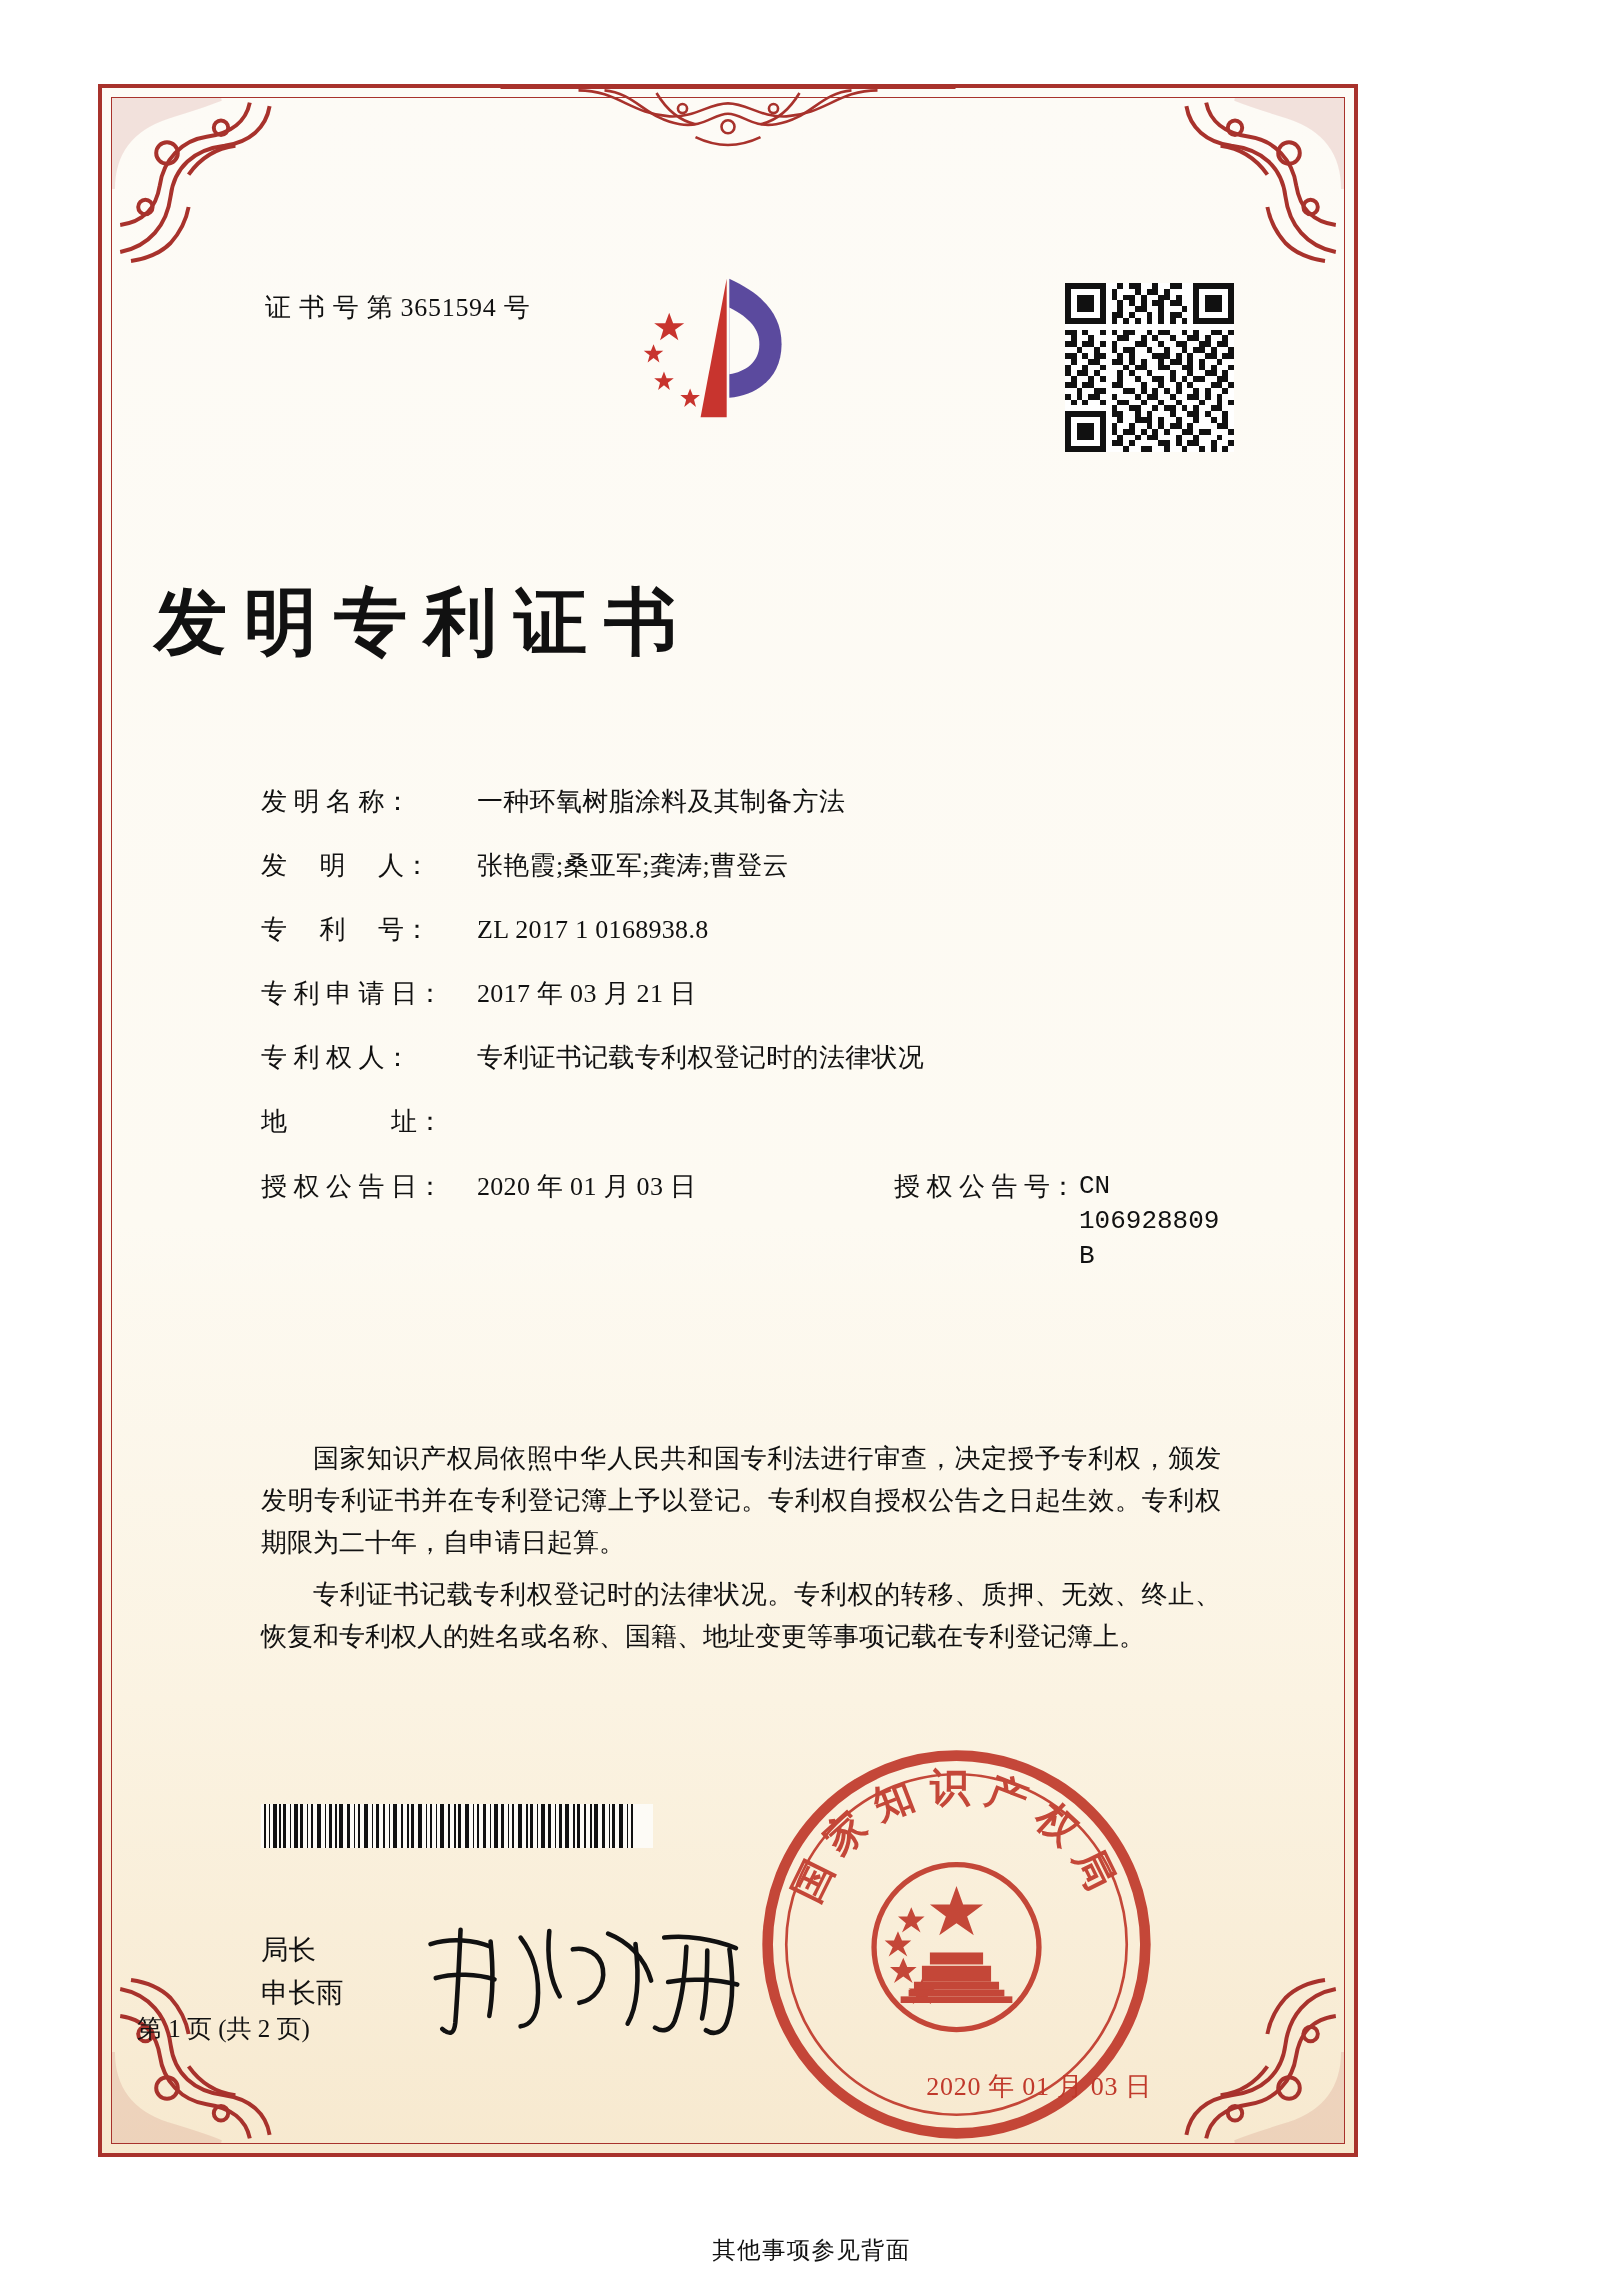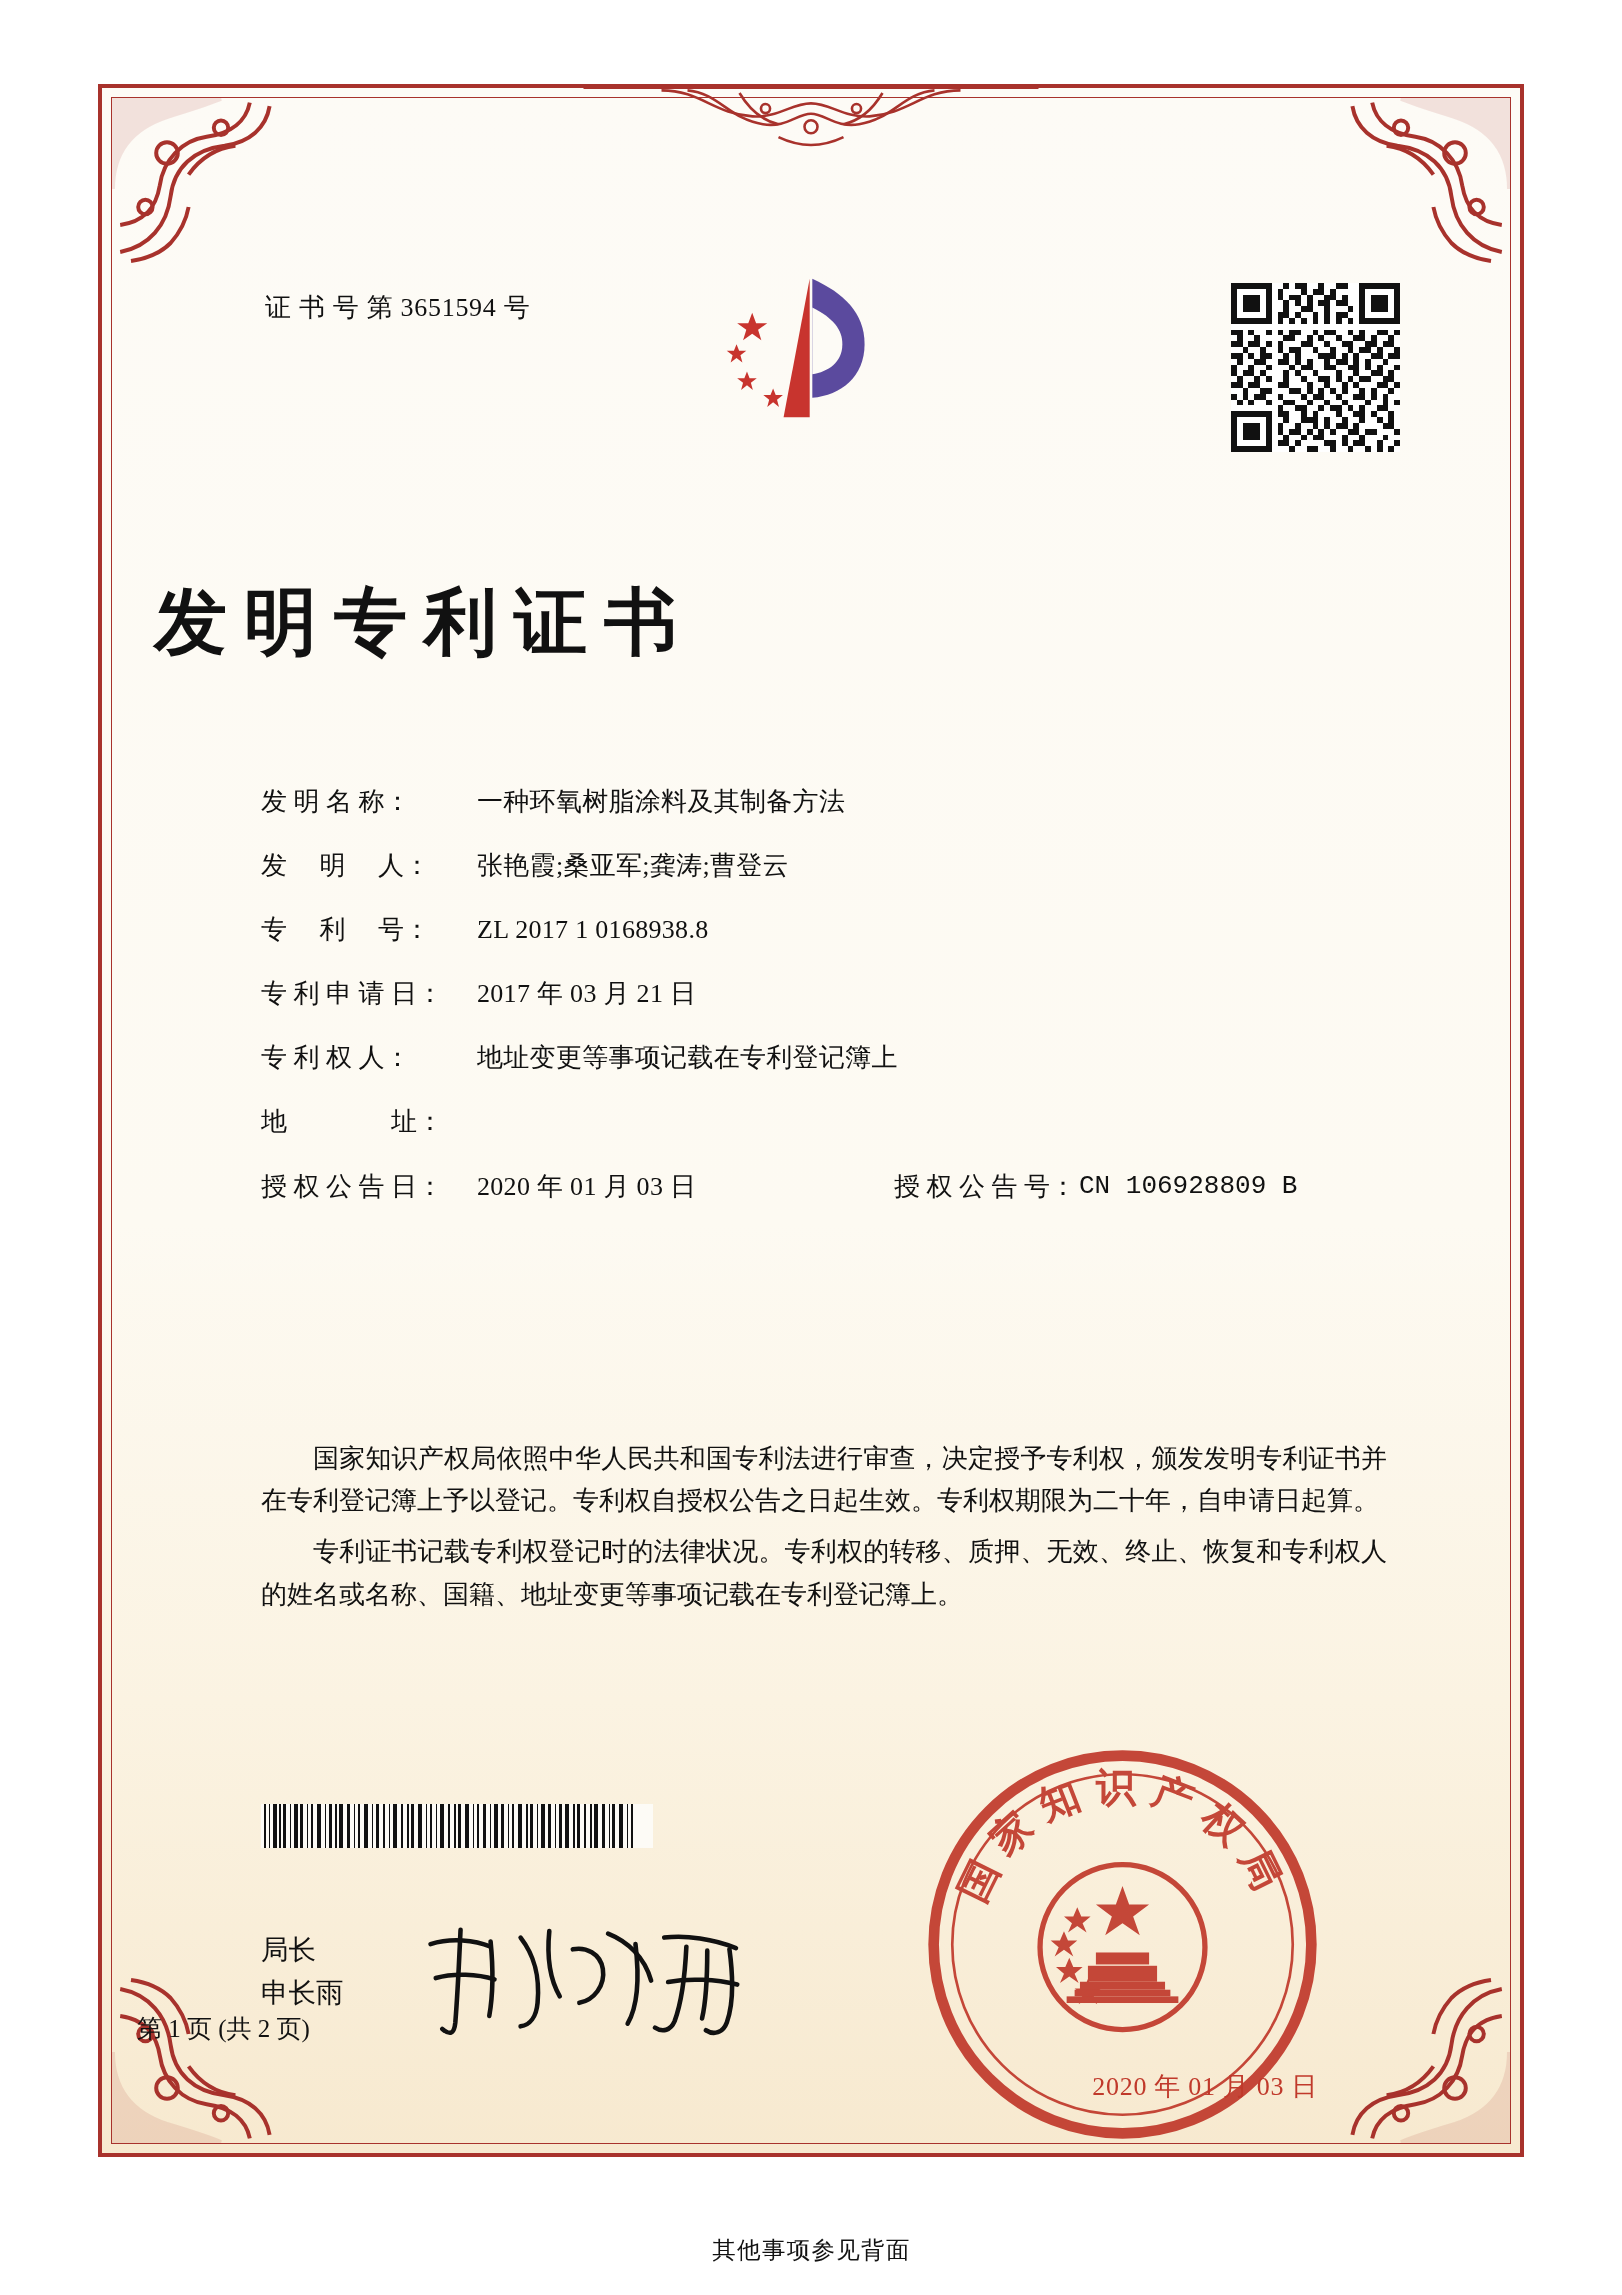--- a/index.html
+++ b/index.html
@@ -28,7 +28,7 @@
     position: absolute;
     left: 98px;
     top: 84px;
-    width: 1426px;
+    width: 1260px;
     height: 2073px;
     background: linear-gradient(180deg, #fdfbf6 0%, #fdfaf2 55%, #fbf3e2 78%, #f7e9cf 100%);
     box-sizing: border-box;

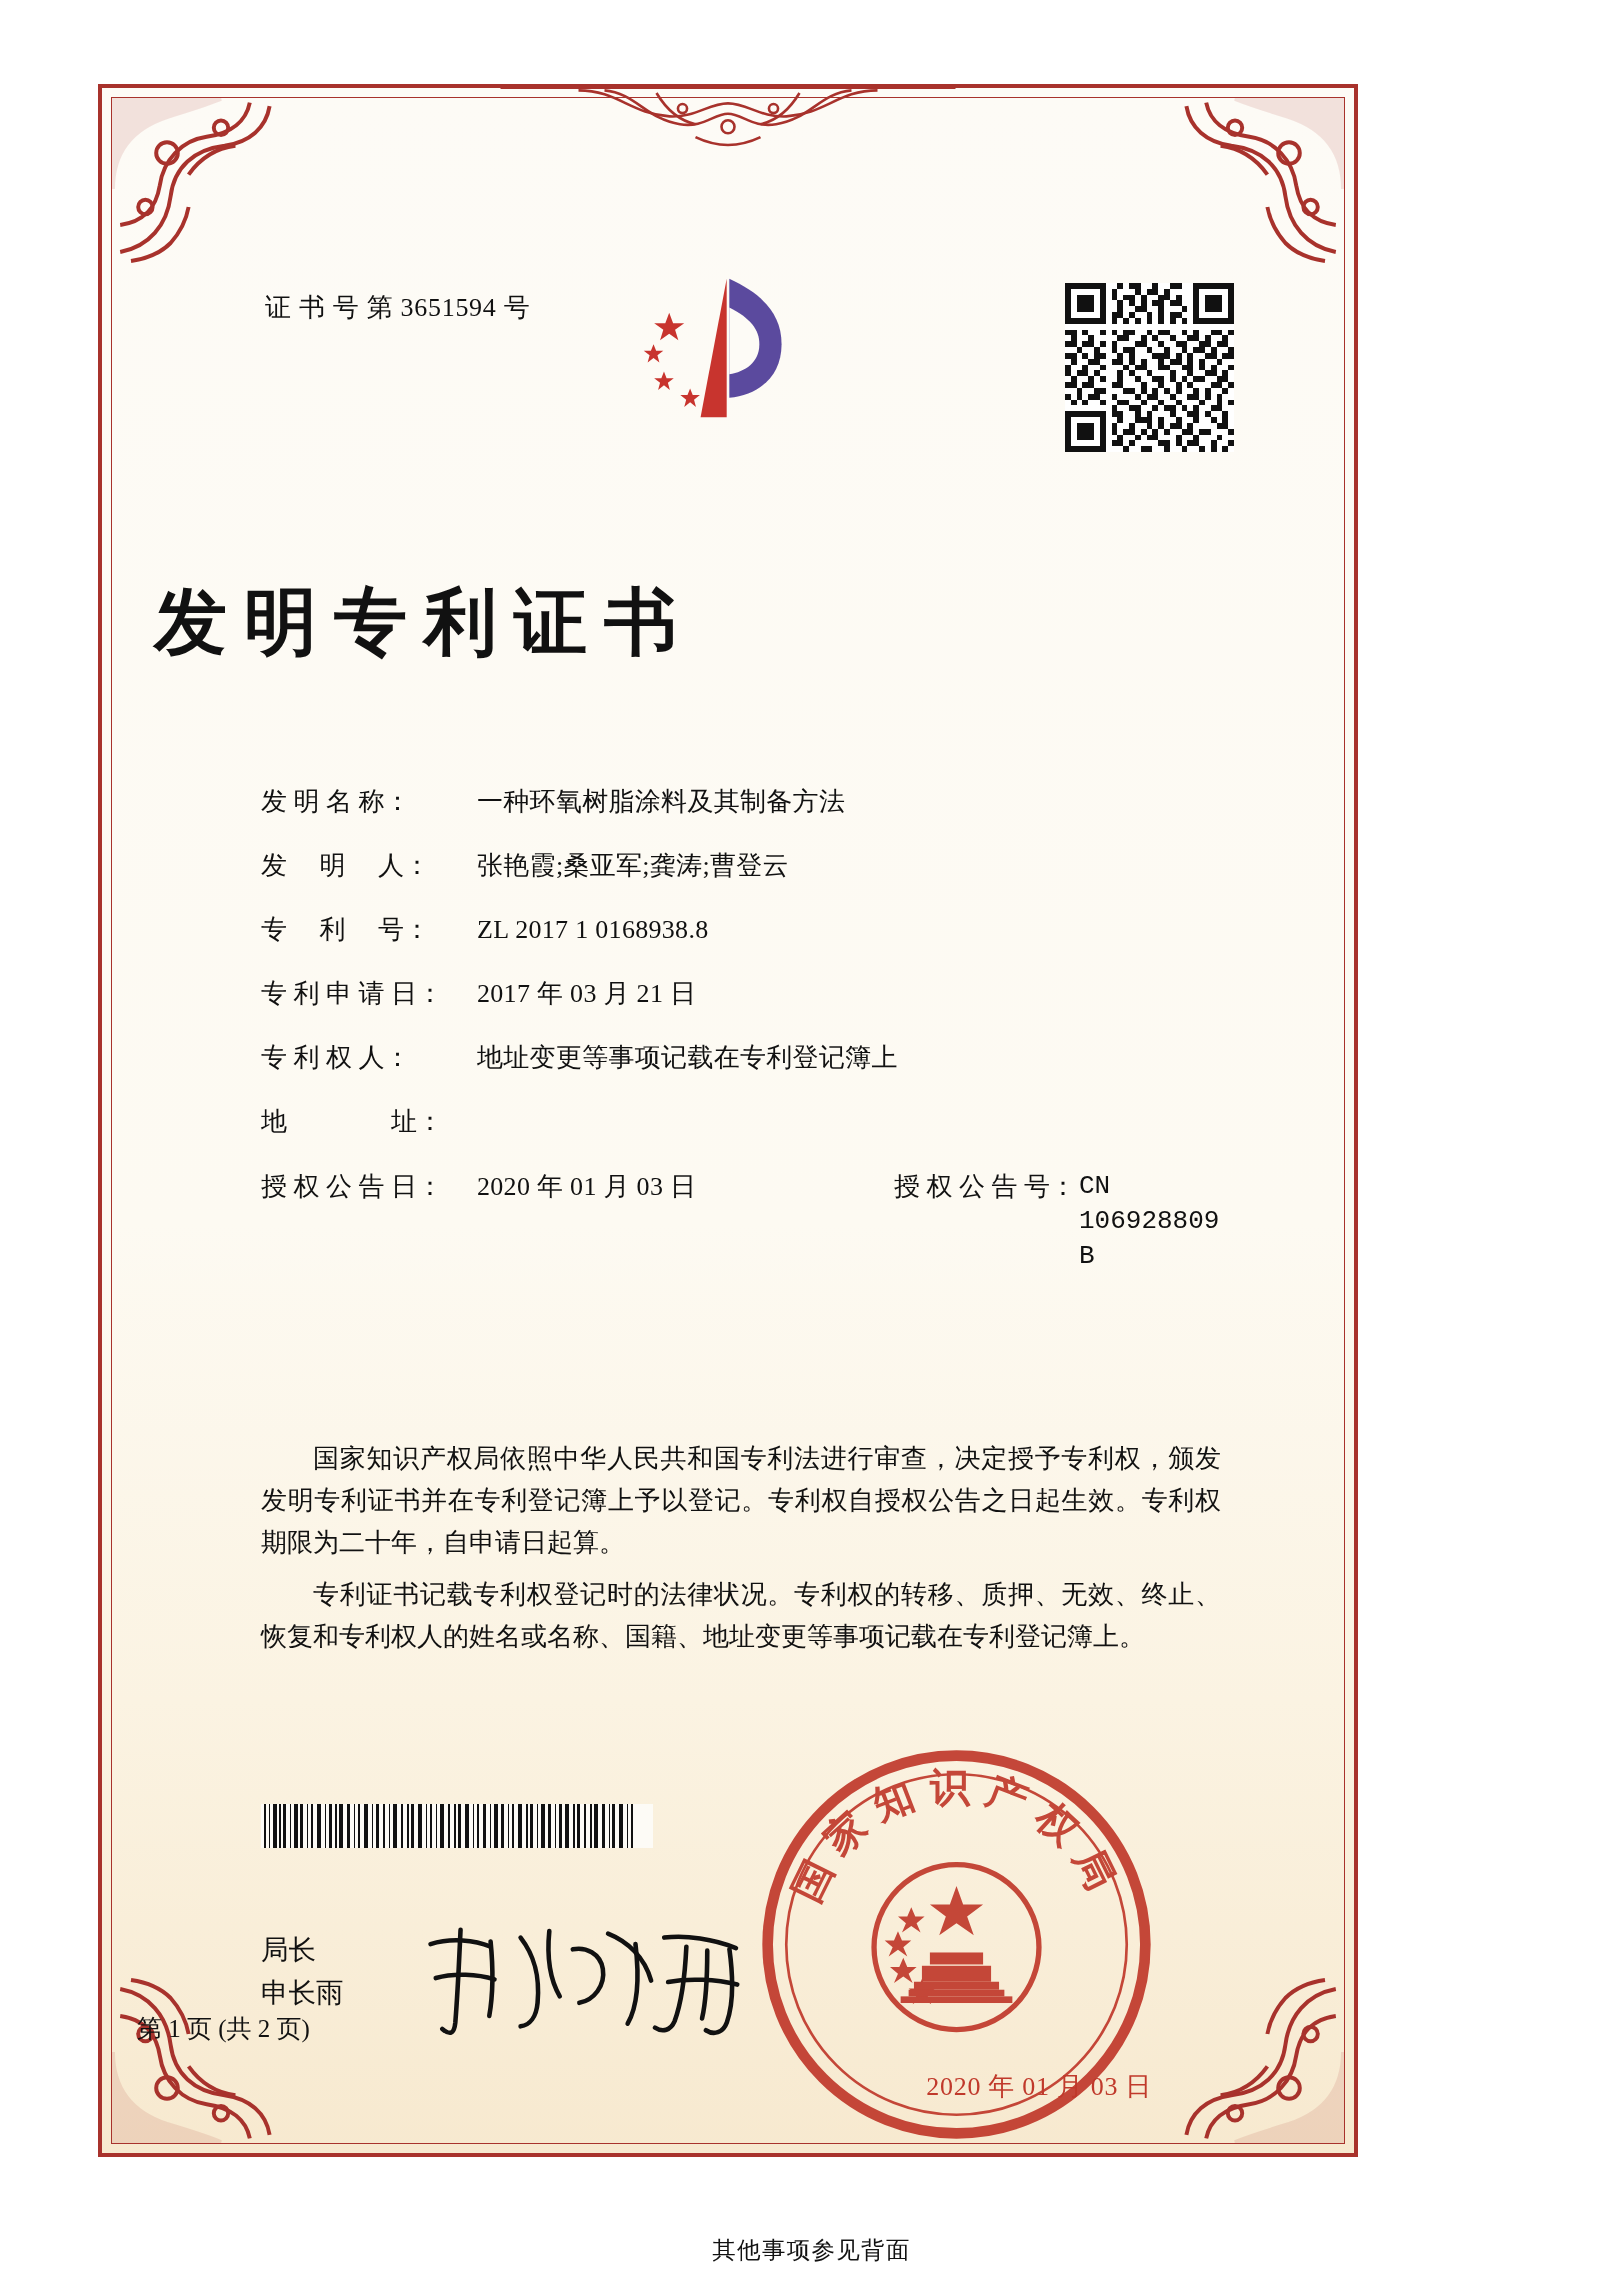--- a/index.html
+++ b/index.html
@@ -572,7 +572,7 @@
 
         <div class="frow">
           <div class="flabel">专 利 权 人：</div>
-          <div class="fvalue">地址变更等事项记载在专利登记簿上</div>
+          <div class="fvalue">专利证书记载专利权登记时的法律状况</div>
         </div>
 
         <div class="frow">

